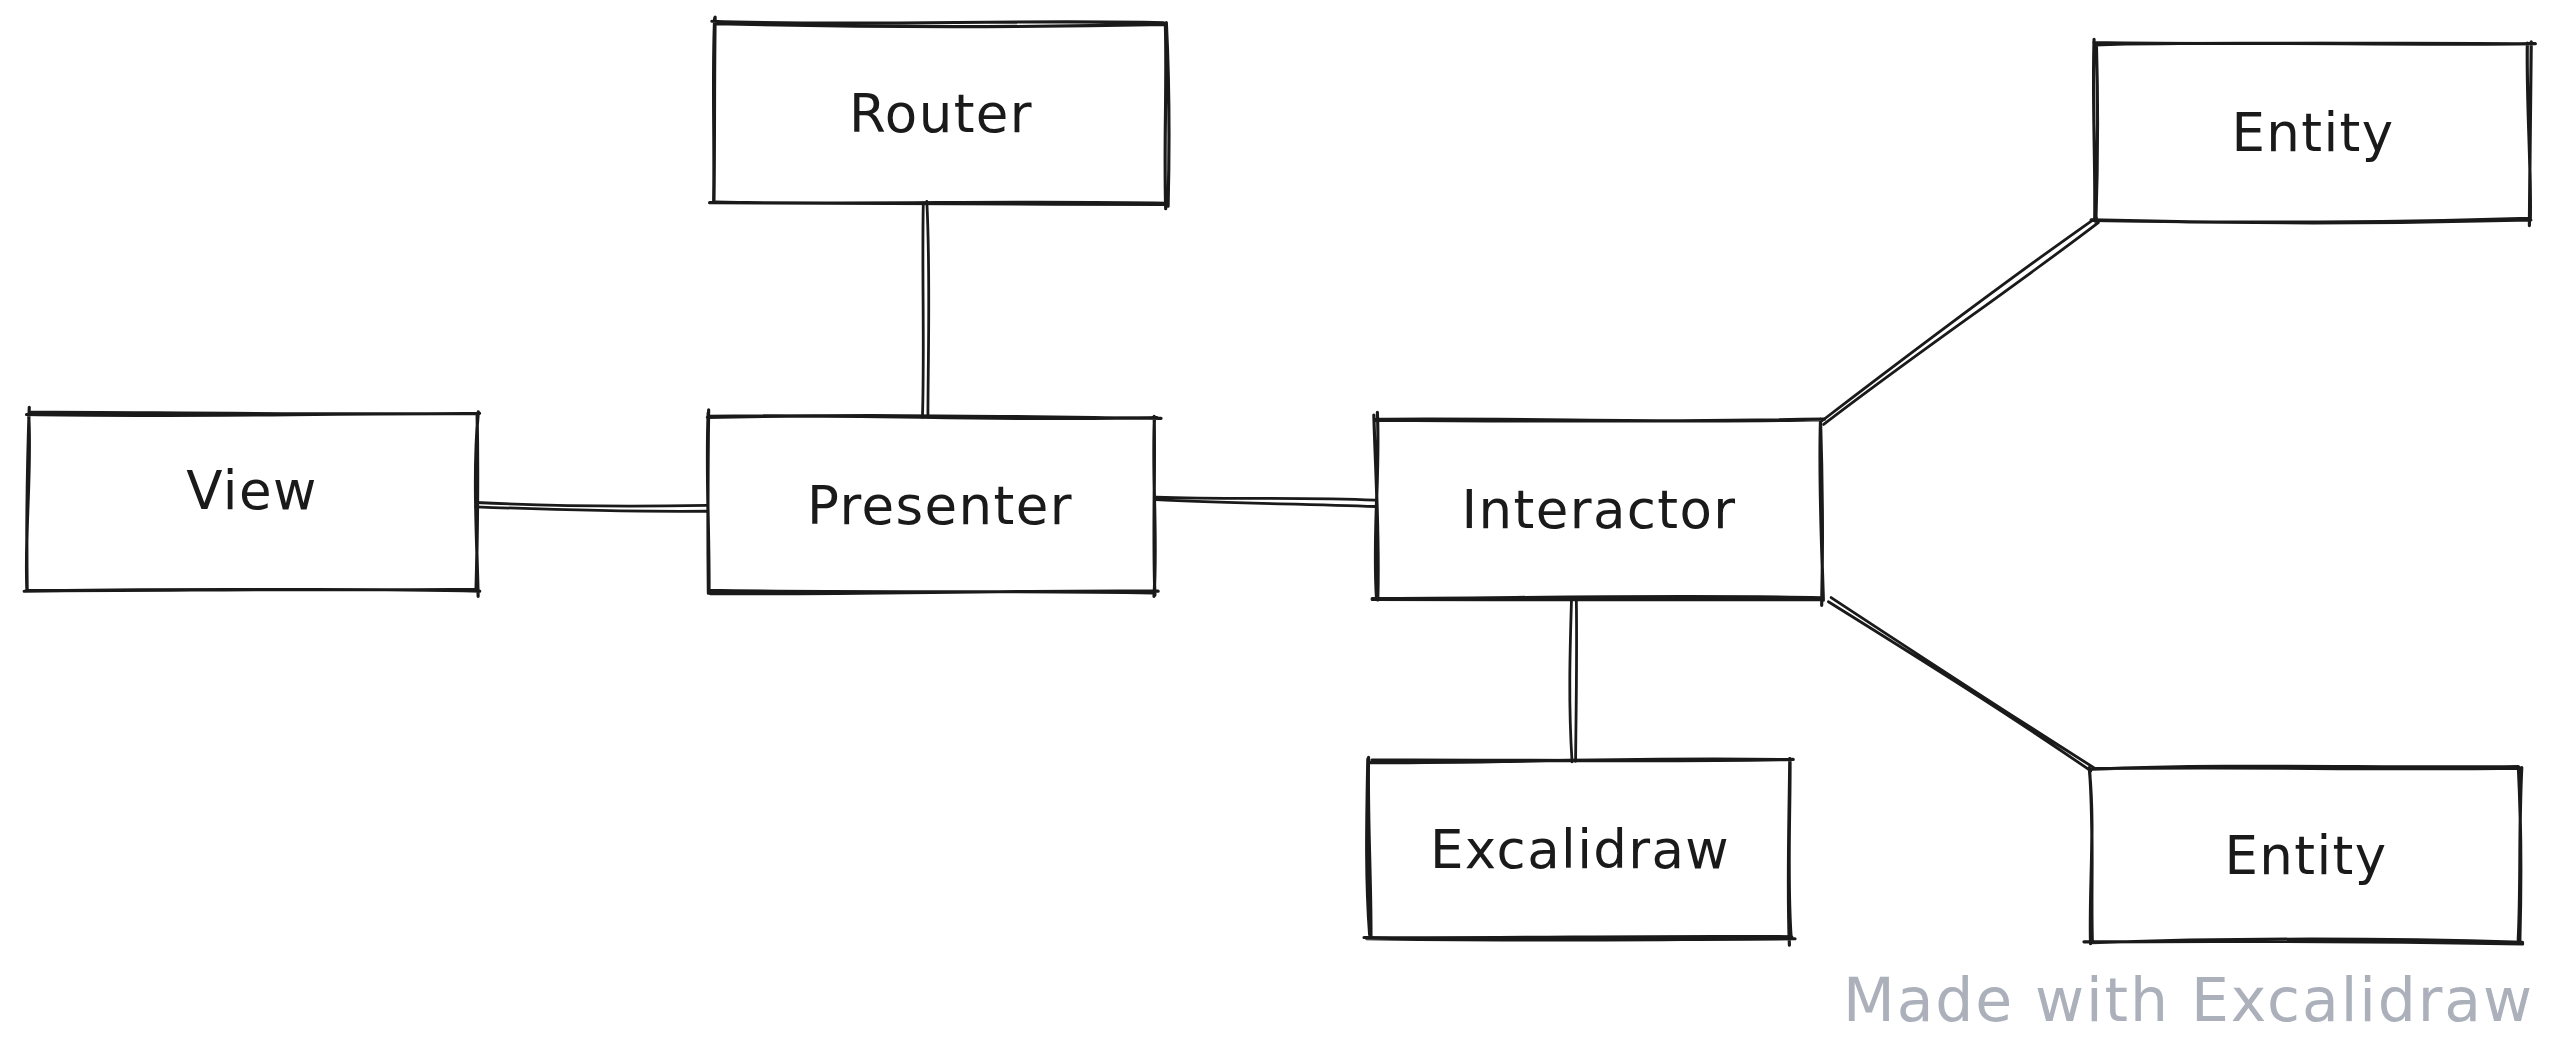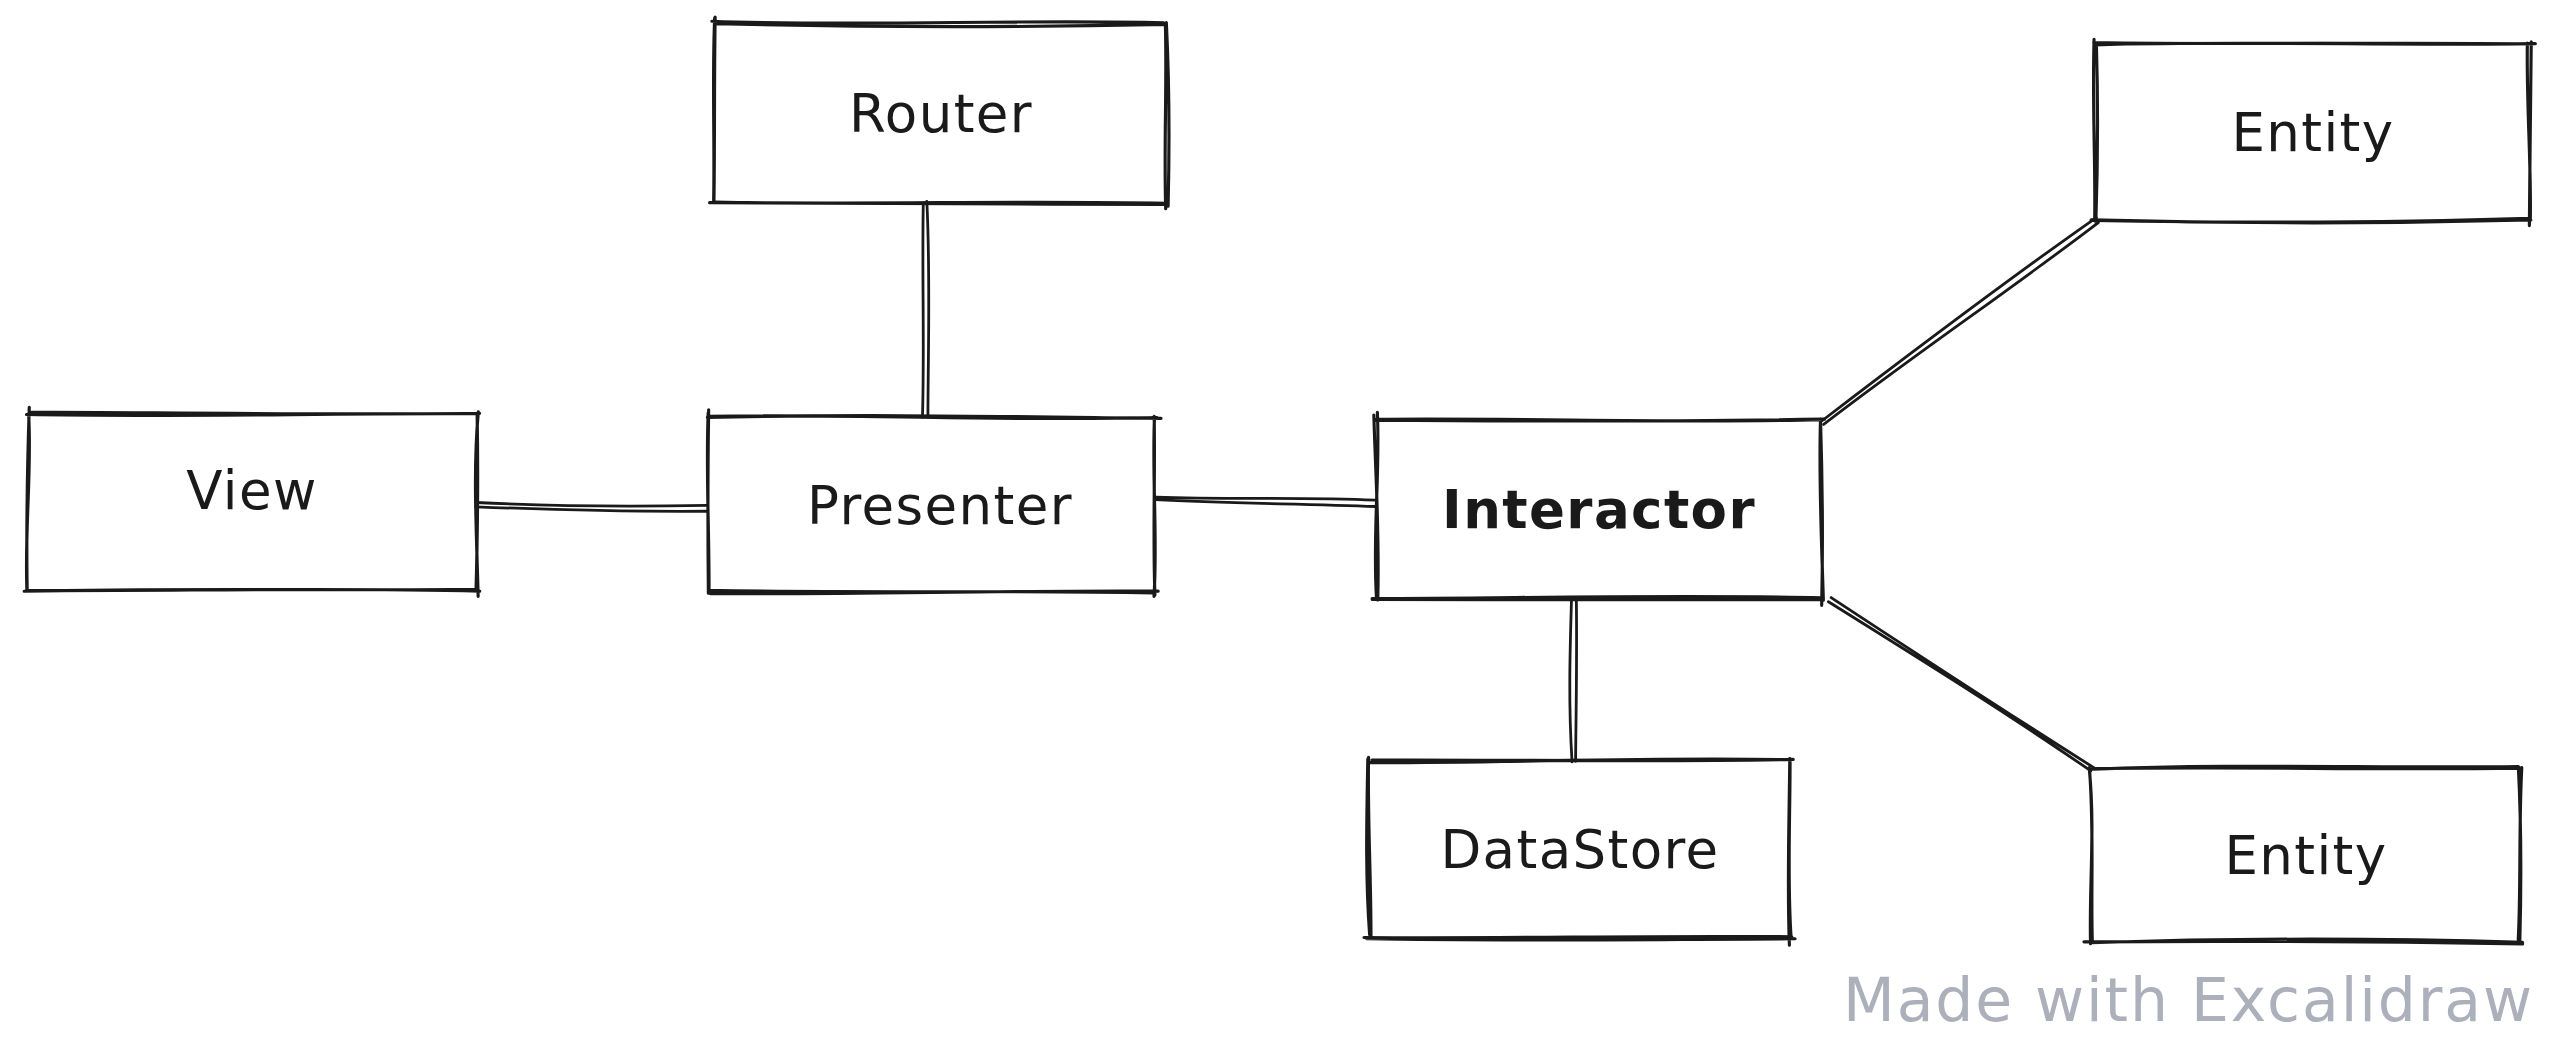--- a/index.html
+++ b/index.html
@@ -78,7 +78,7 @@
       <div class="node-label" style="left: 941px; top: 113px;">Router</div>
       <div class="node-label" style="left: 252px; top: 490px;">View</div>
       <div class="node-label" style="left: 940px; top: 505px;">Presenter</div>
-      <div class="node-label" style="left: 1599px; top: 509px; font-weight: bold;">Interactor</div>
+      <div class="node-label" style="left: 1599px; top: 509px;">Interactor</div>
       <div class="node-label" style="left: 1580px; top: 849px;">DataStore</div>
       <div class="node-label" style="left: 2313px; top: 132px;">Entity</div>
       <div class="node-label" style="left: 2306px; top: 855px;">Entity</div>

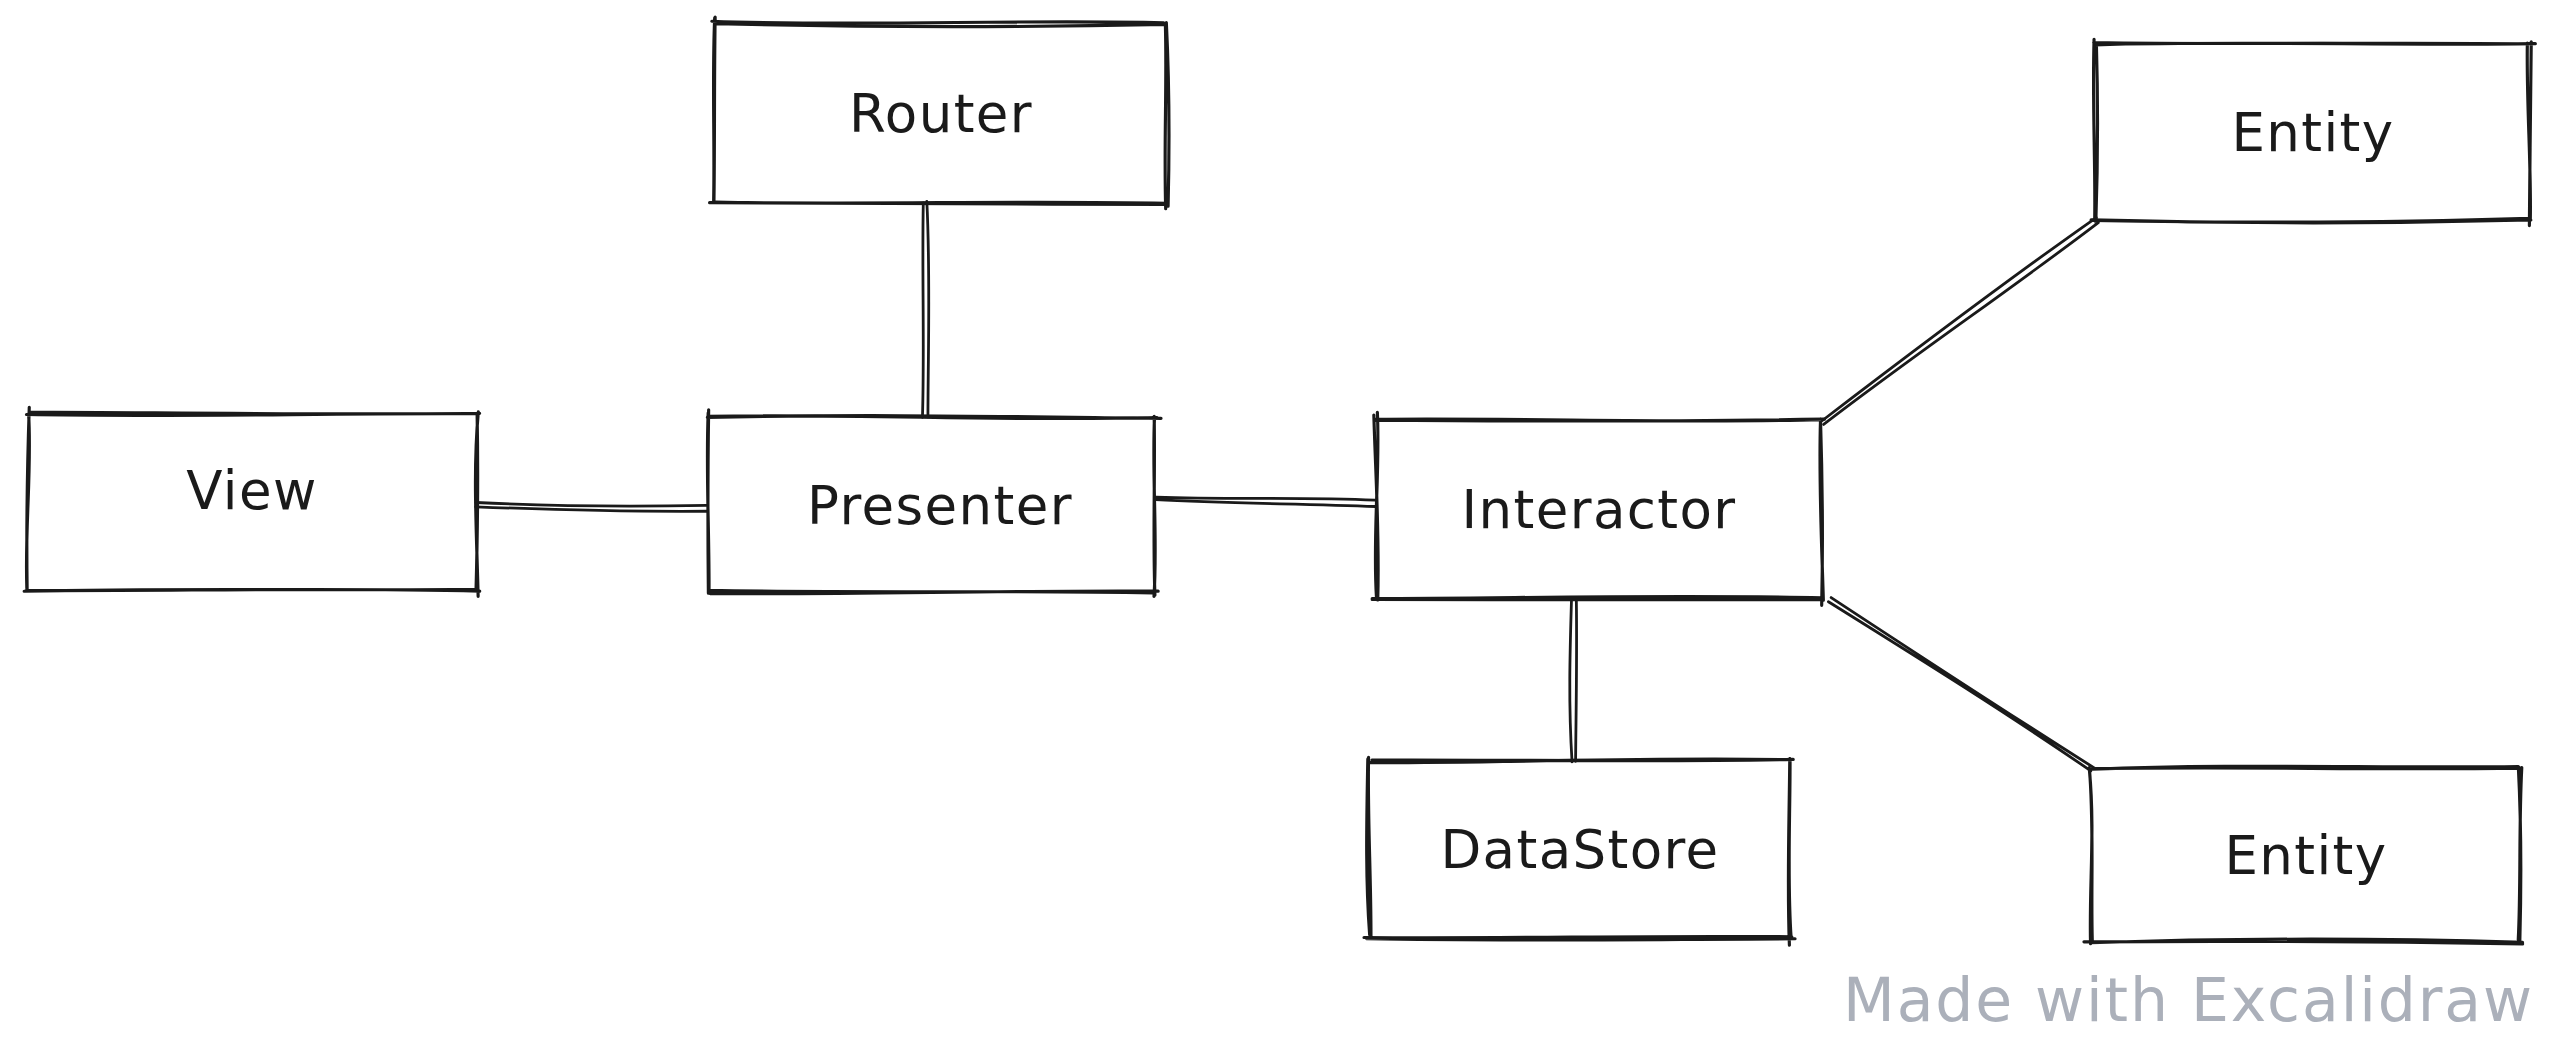--- a/index.html
+++ b/index.html
@@ -79,7 +79,7 @@
       <div class="node-label" style="left: 252px; top: 490px;">View</div>
       <div class="node-label" style="left: 940px; top: 505px;">Presenter</div>
       <div class="node-label" style="left: 1599px; top: 509px;">Interactor</div>
-      <div class="node-label" style="left: 1580px; top: 849px;">DataStore</div>
+      <div class="node-label" style="left: 1580px; top: 849px;">Excalidraw</div>
       <div class="node-label" style="left: 2313px; top: 132px;">Entity</div>
       <div class="node-label" style="left: 2306px; top: 855px;">Entity</div>
     </div>

